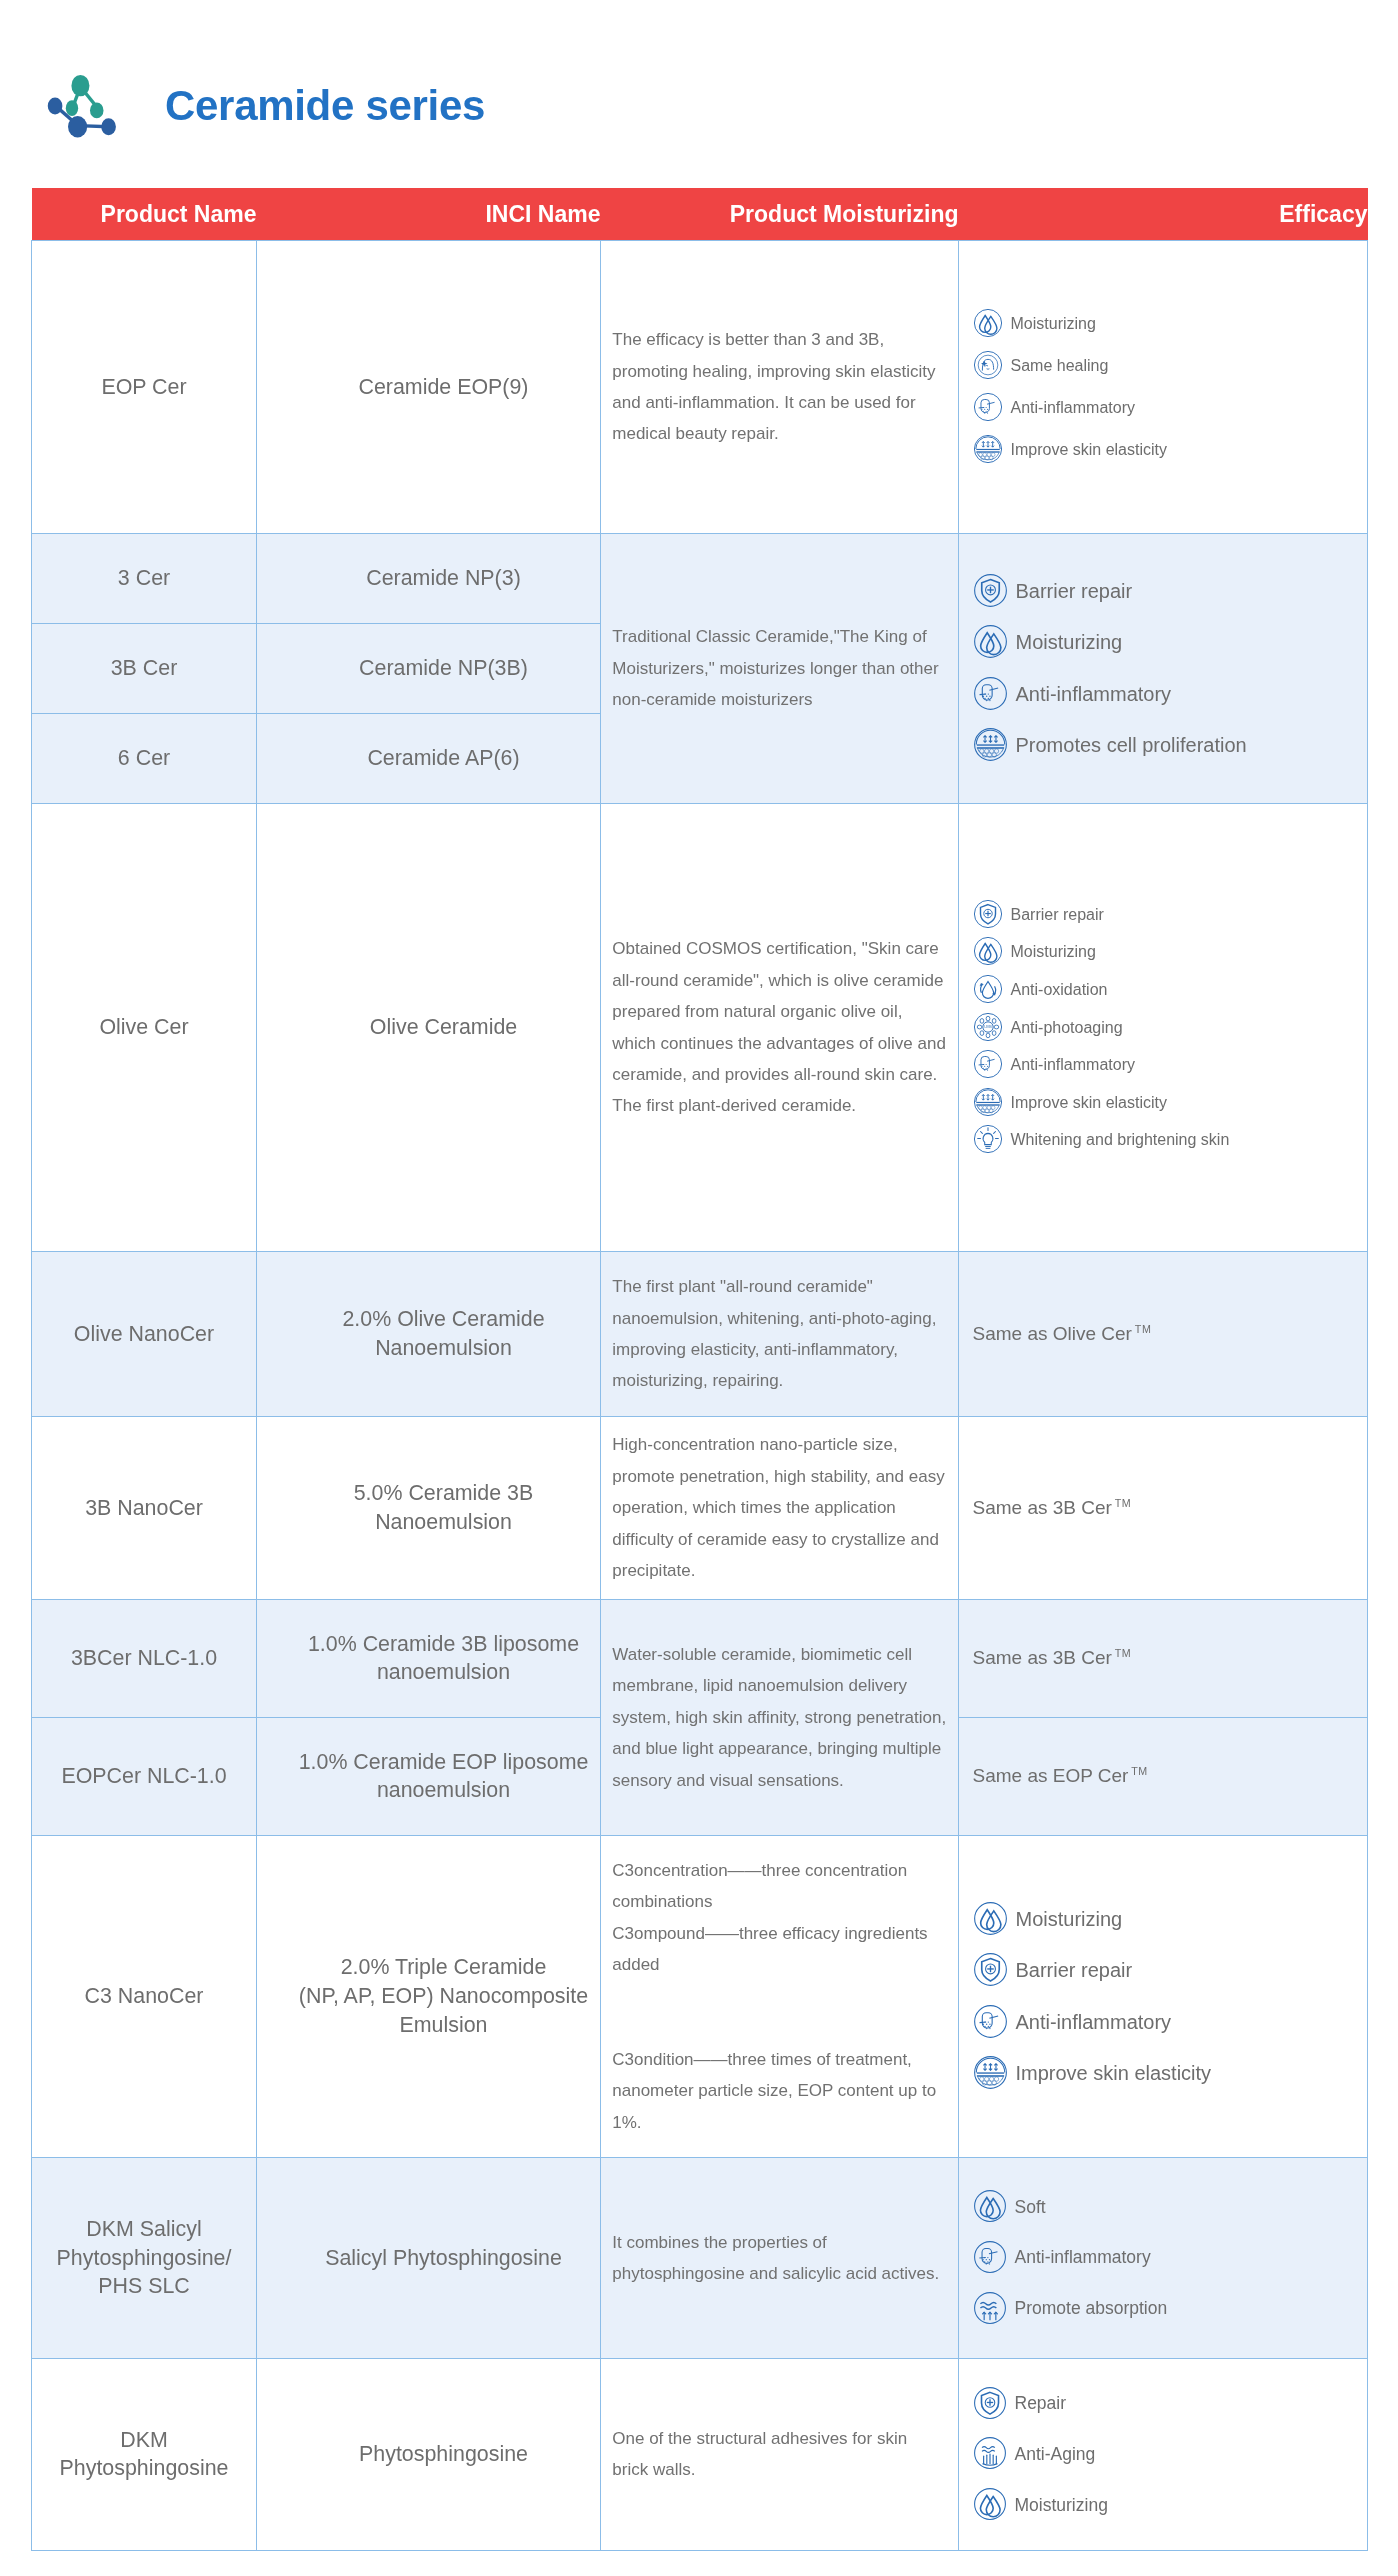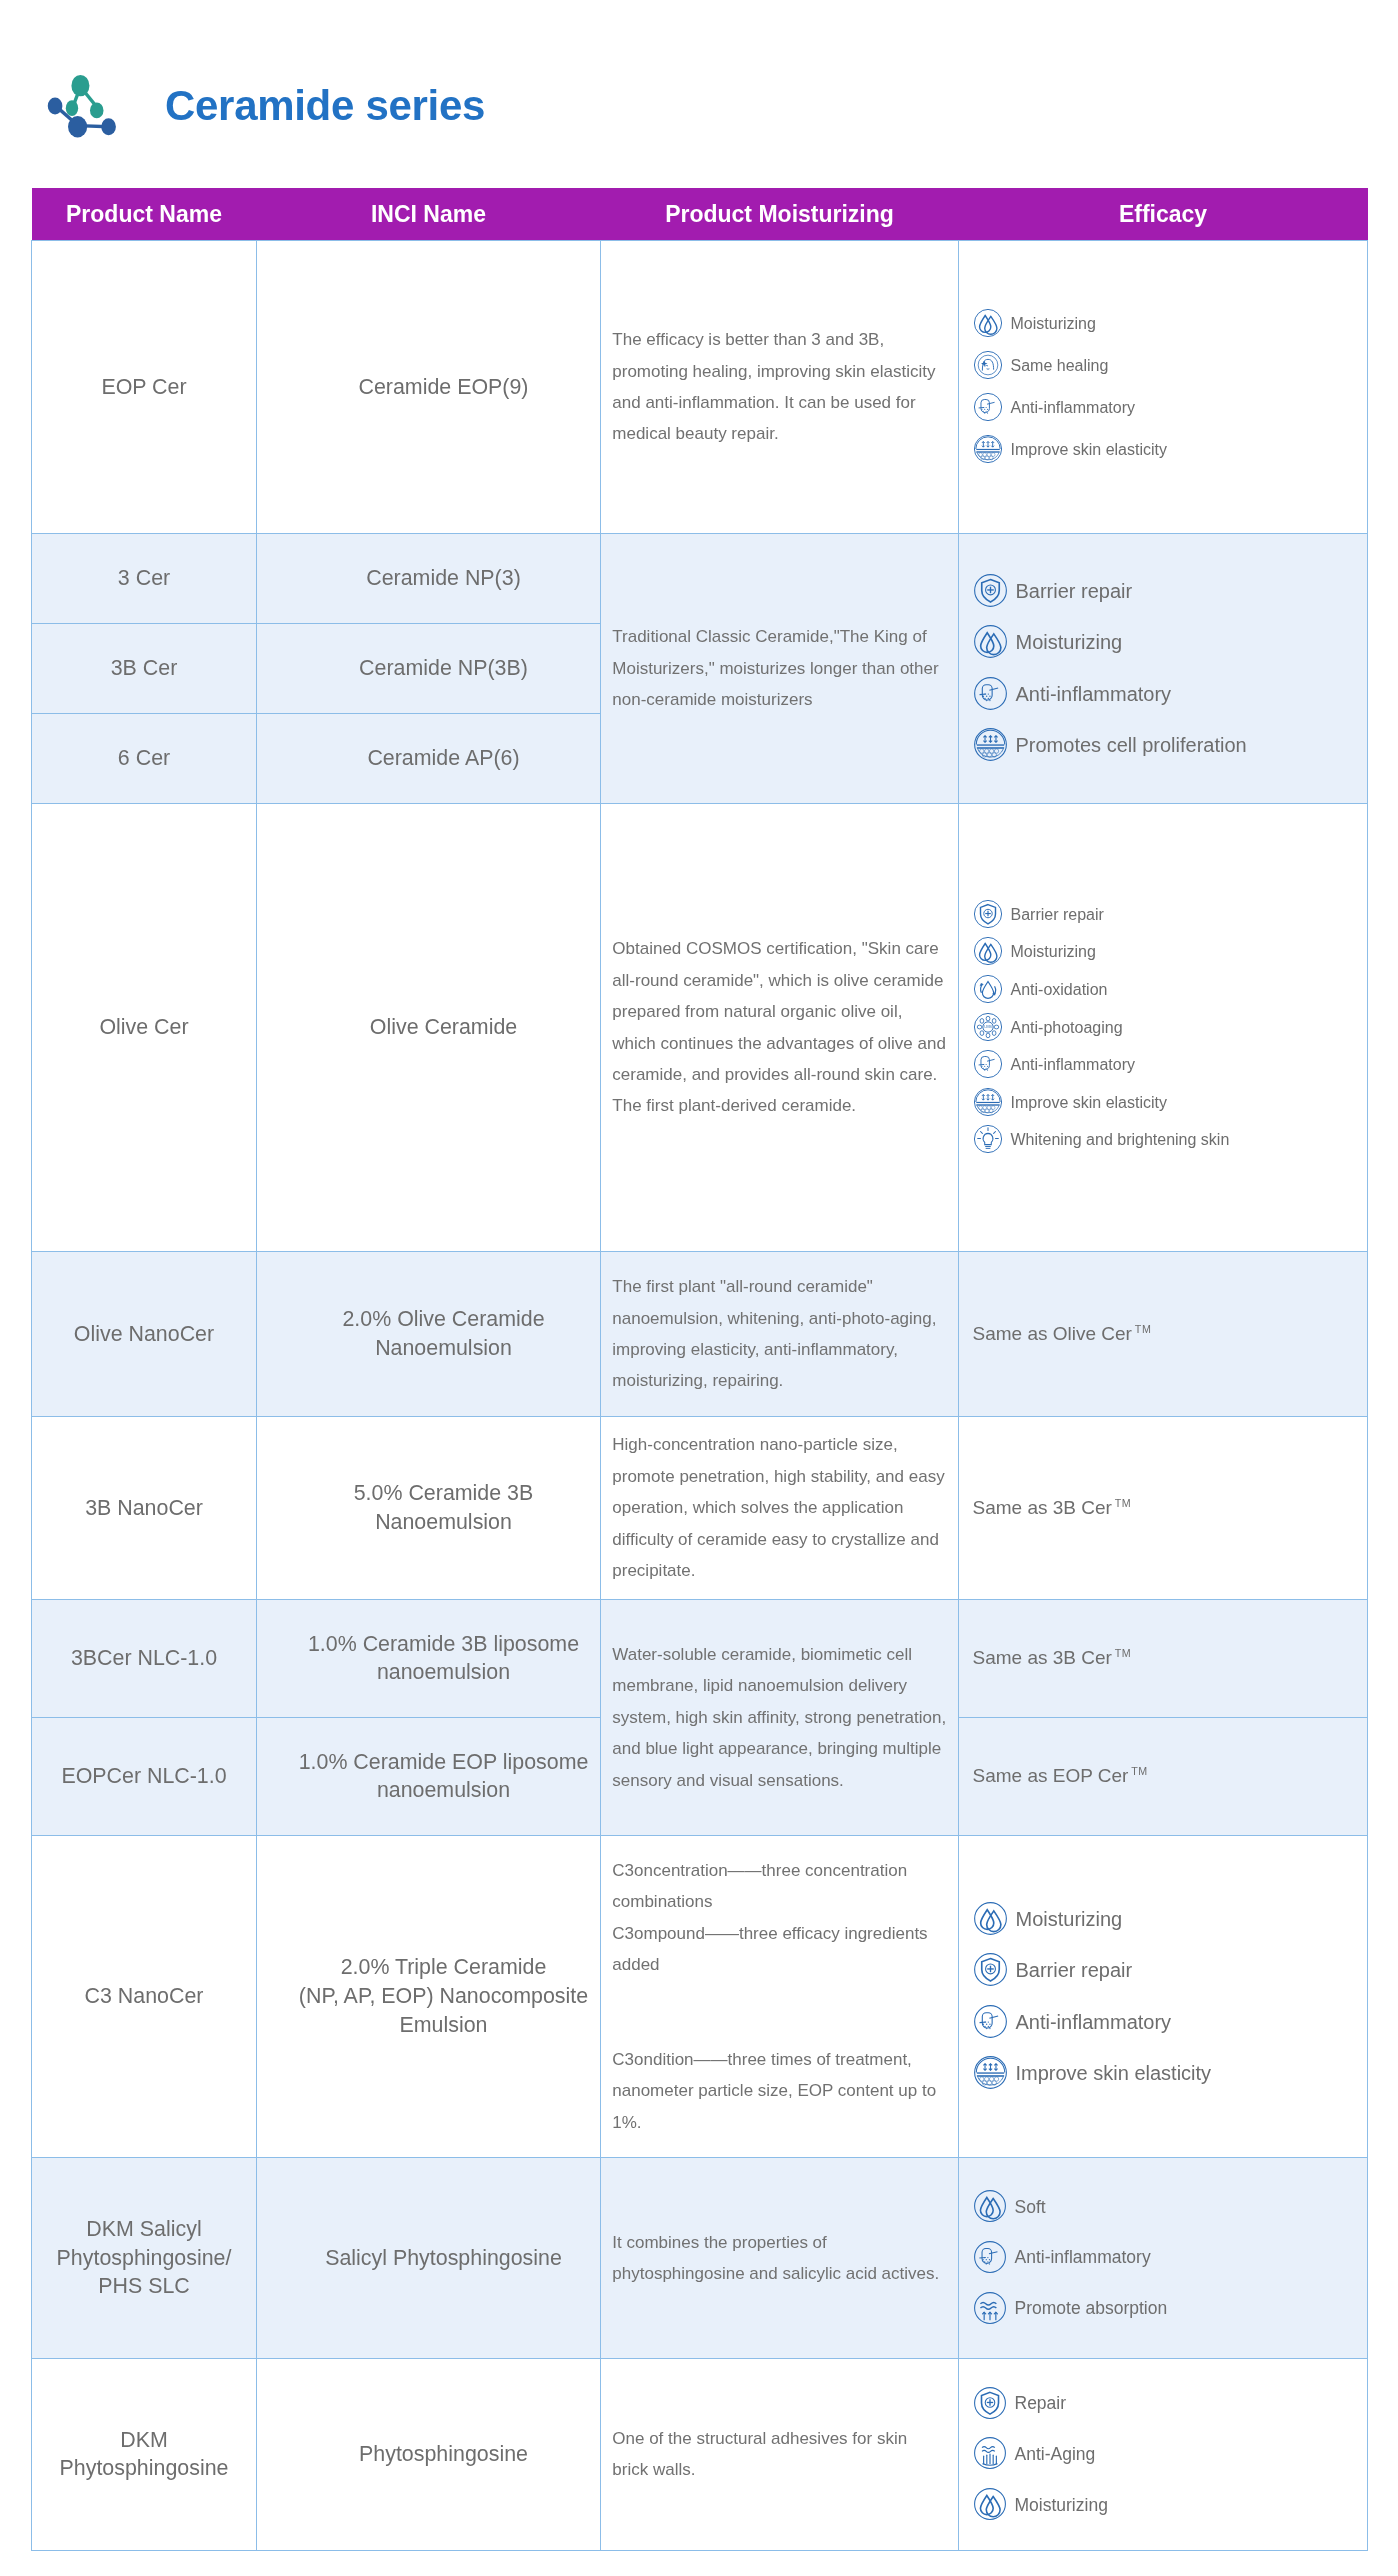--- a/index.html
+++ b/index.html
@@ -37,10 +37,10 @@
   .tbl col.c4{width:409px;}
 
   thead th{
-    background:#a21caf;color:#ffffff;
+    background:#ef4444;color:#ffffff;
     font-size:23px;font-weight:bold;
     height:52px;
-    text-align:center;vertical-align:middle;
+    text-align:right;vertical-align:middle;
     border:0;
     padding:0;
   }

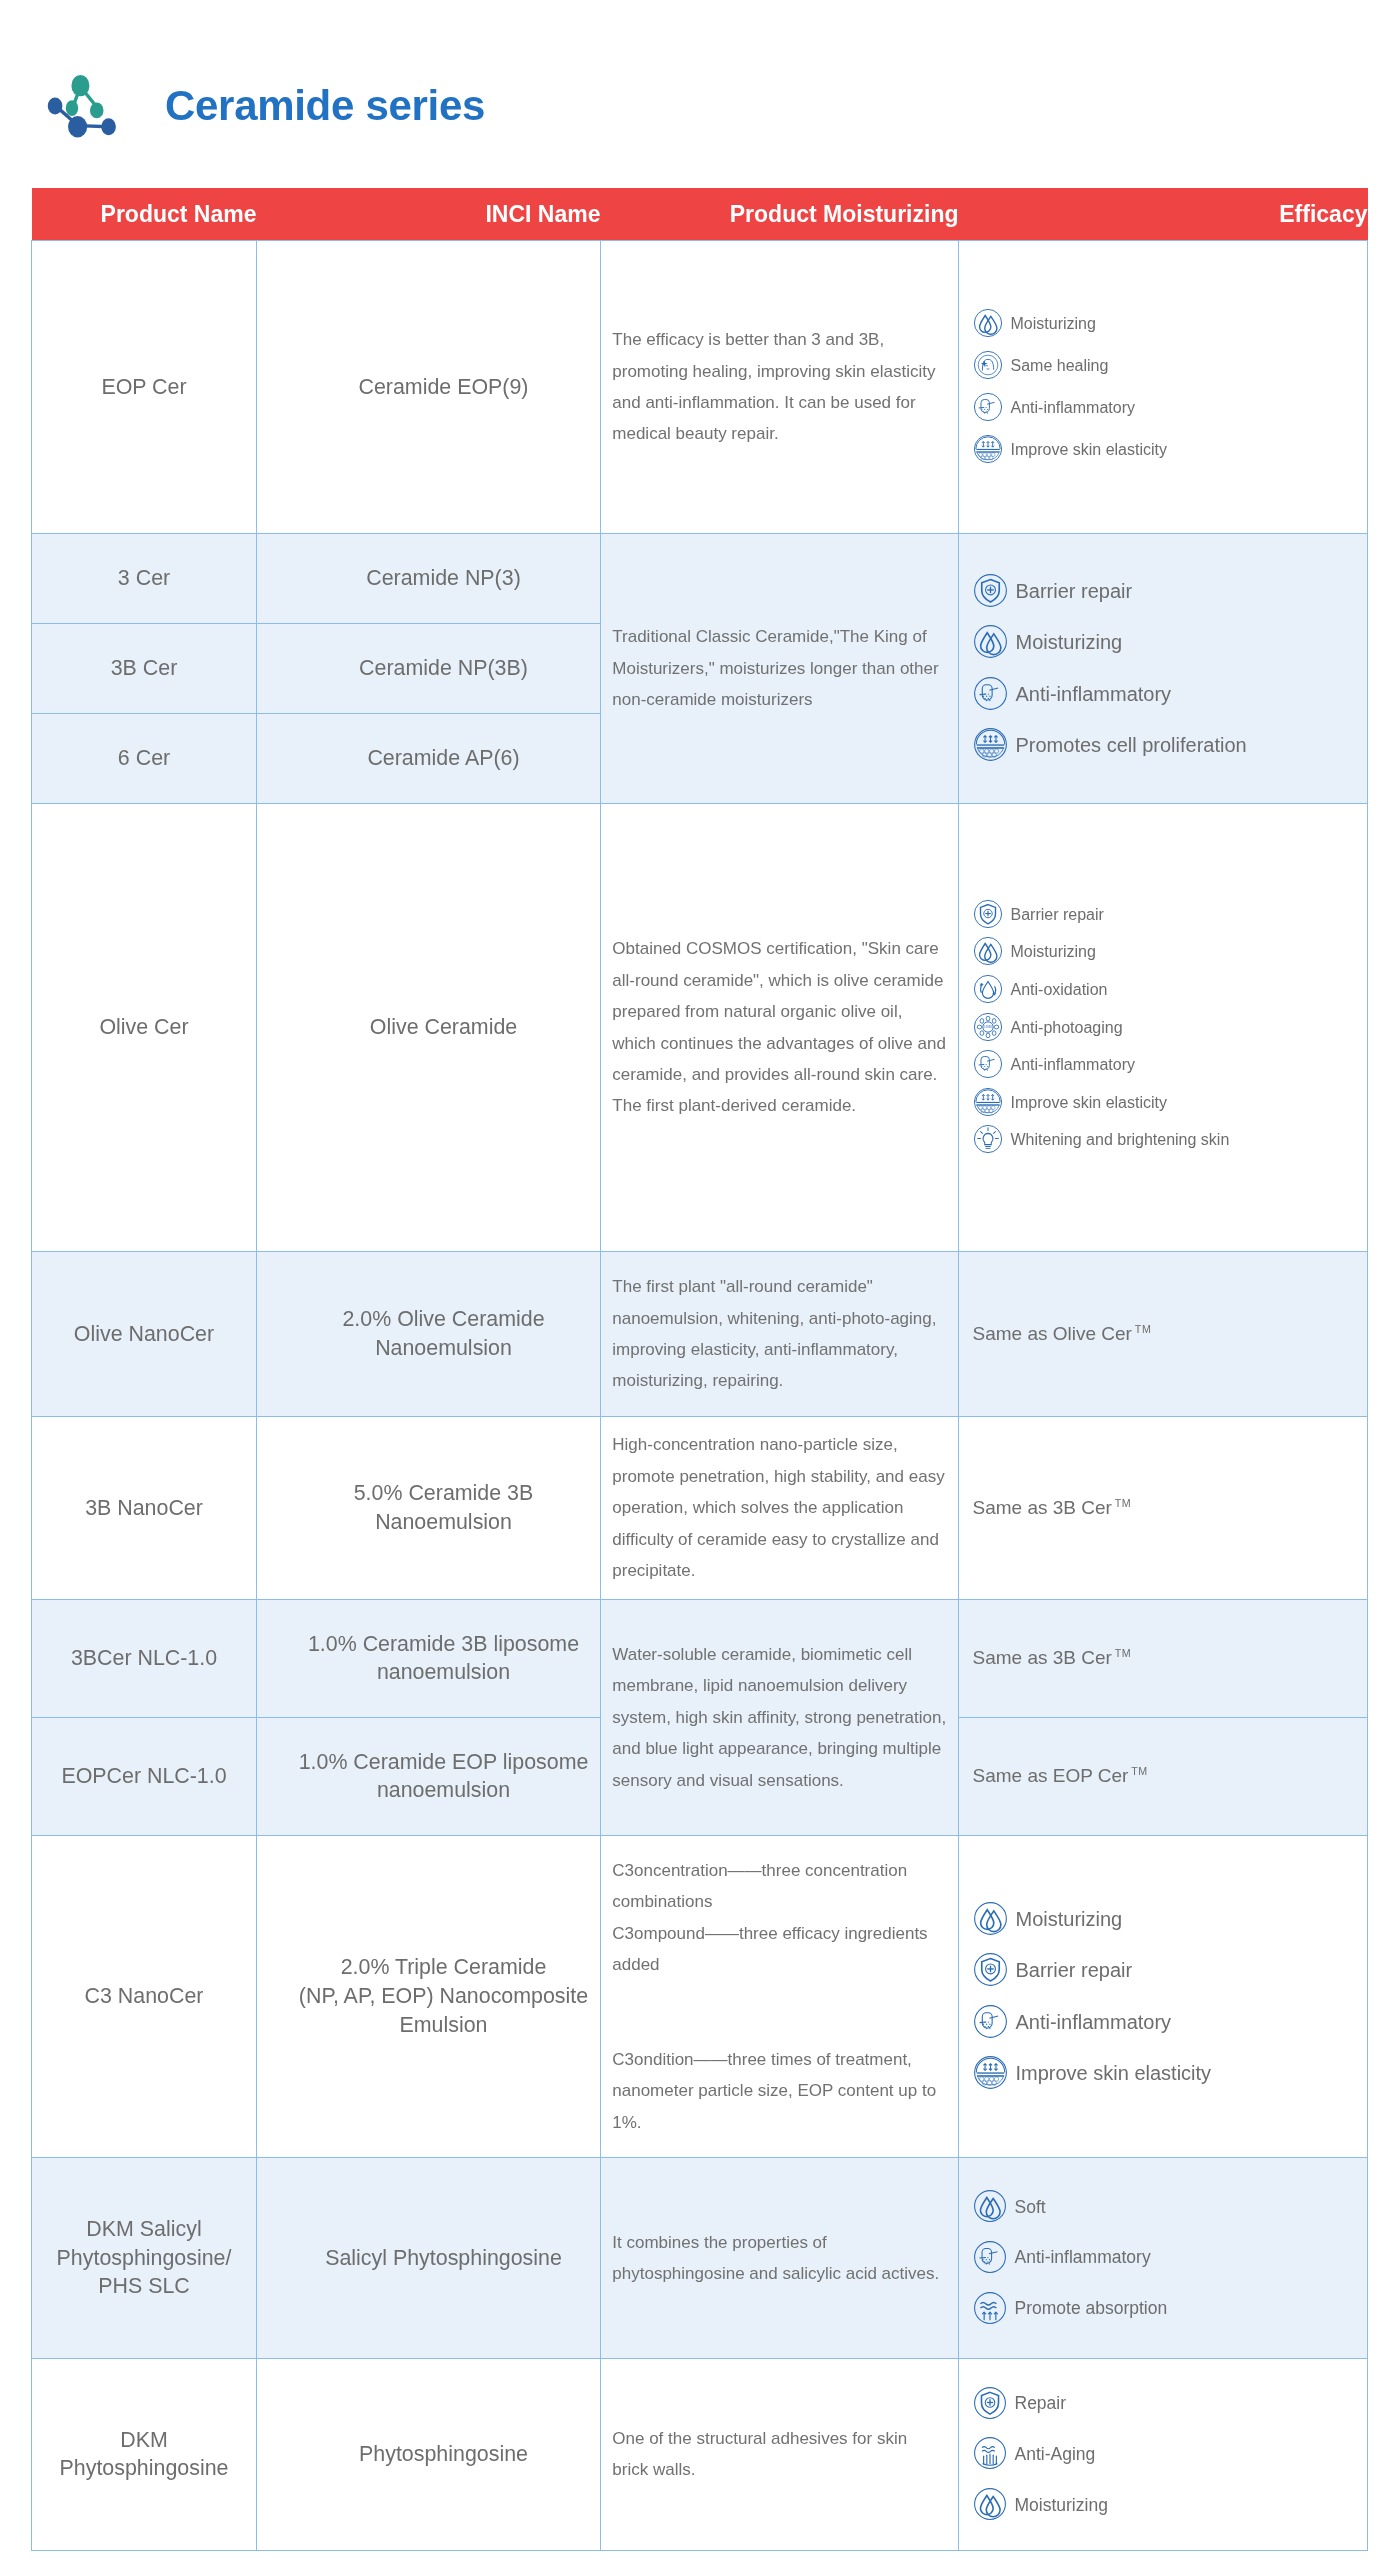--- a/index.html
+++ b/index.html
@@ -414,7 +414,7 @@
         <tr style="height: 169px;">
           <td class="c-name"><span>3B NanoCer</span></td>
           <td class="c-inci"><span>5.0% Ceramide 3B Nanoemulsion</span></td>
-          <td class="c-desc" rowspan="1"><span>High-concentration nano-particle size, promote penetration, high stability, and easy operation, which solves the application difficulty of ceramide easy to crystallize and precipitate.</span></td>
+          <td class="c-desc" rowspan="1"><span>High-concentration nano-particle size, promote penetration, high stability, and easy operation, which times the application difficulty of ceramide easy to crystallize and precipitate.</span></td>
           <td class="c-eff" rowspan="1">
             <div class="same-as"><span>Same as 3B Cer</span><sup>TM</sup></div>
           </td>

